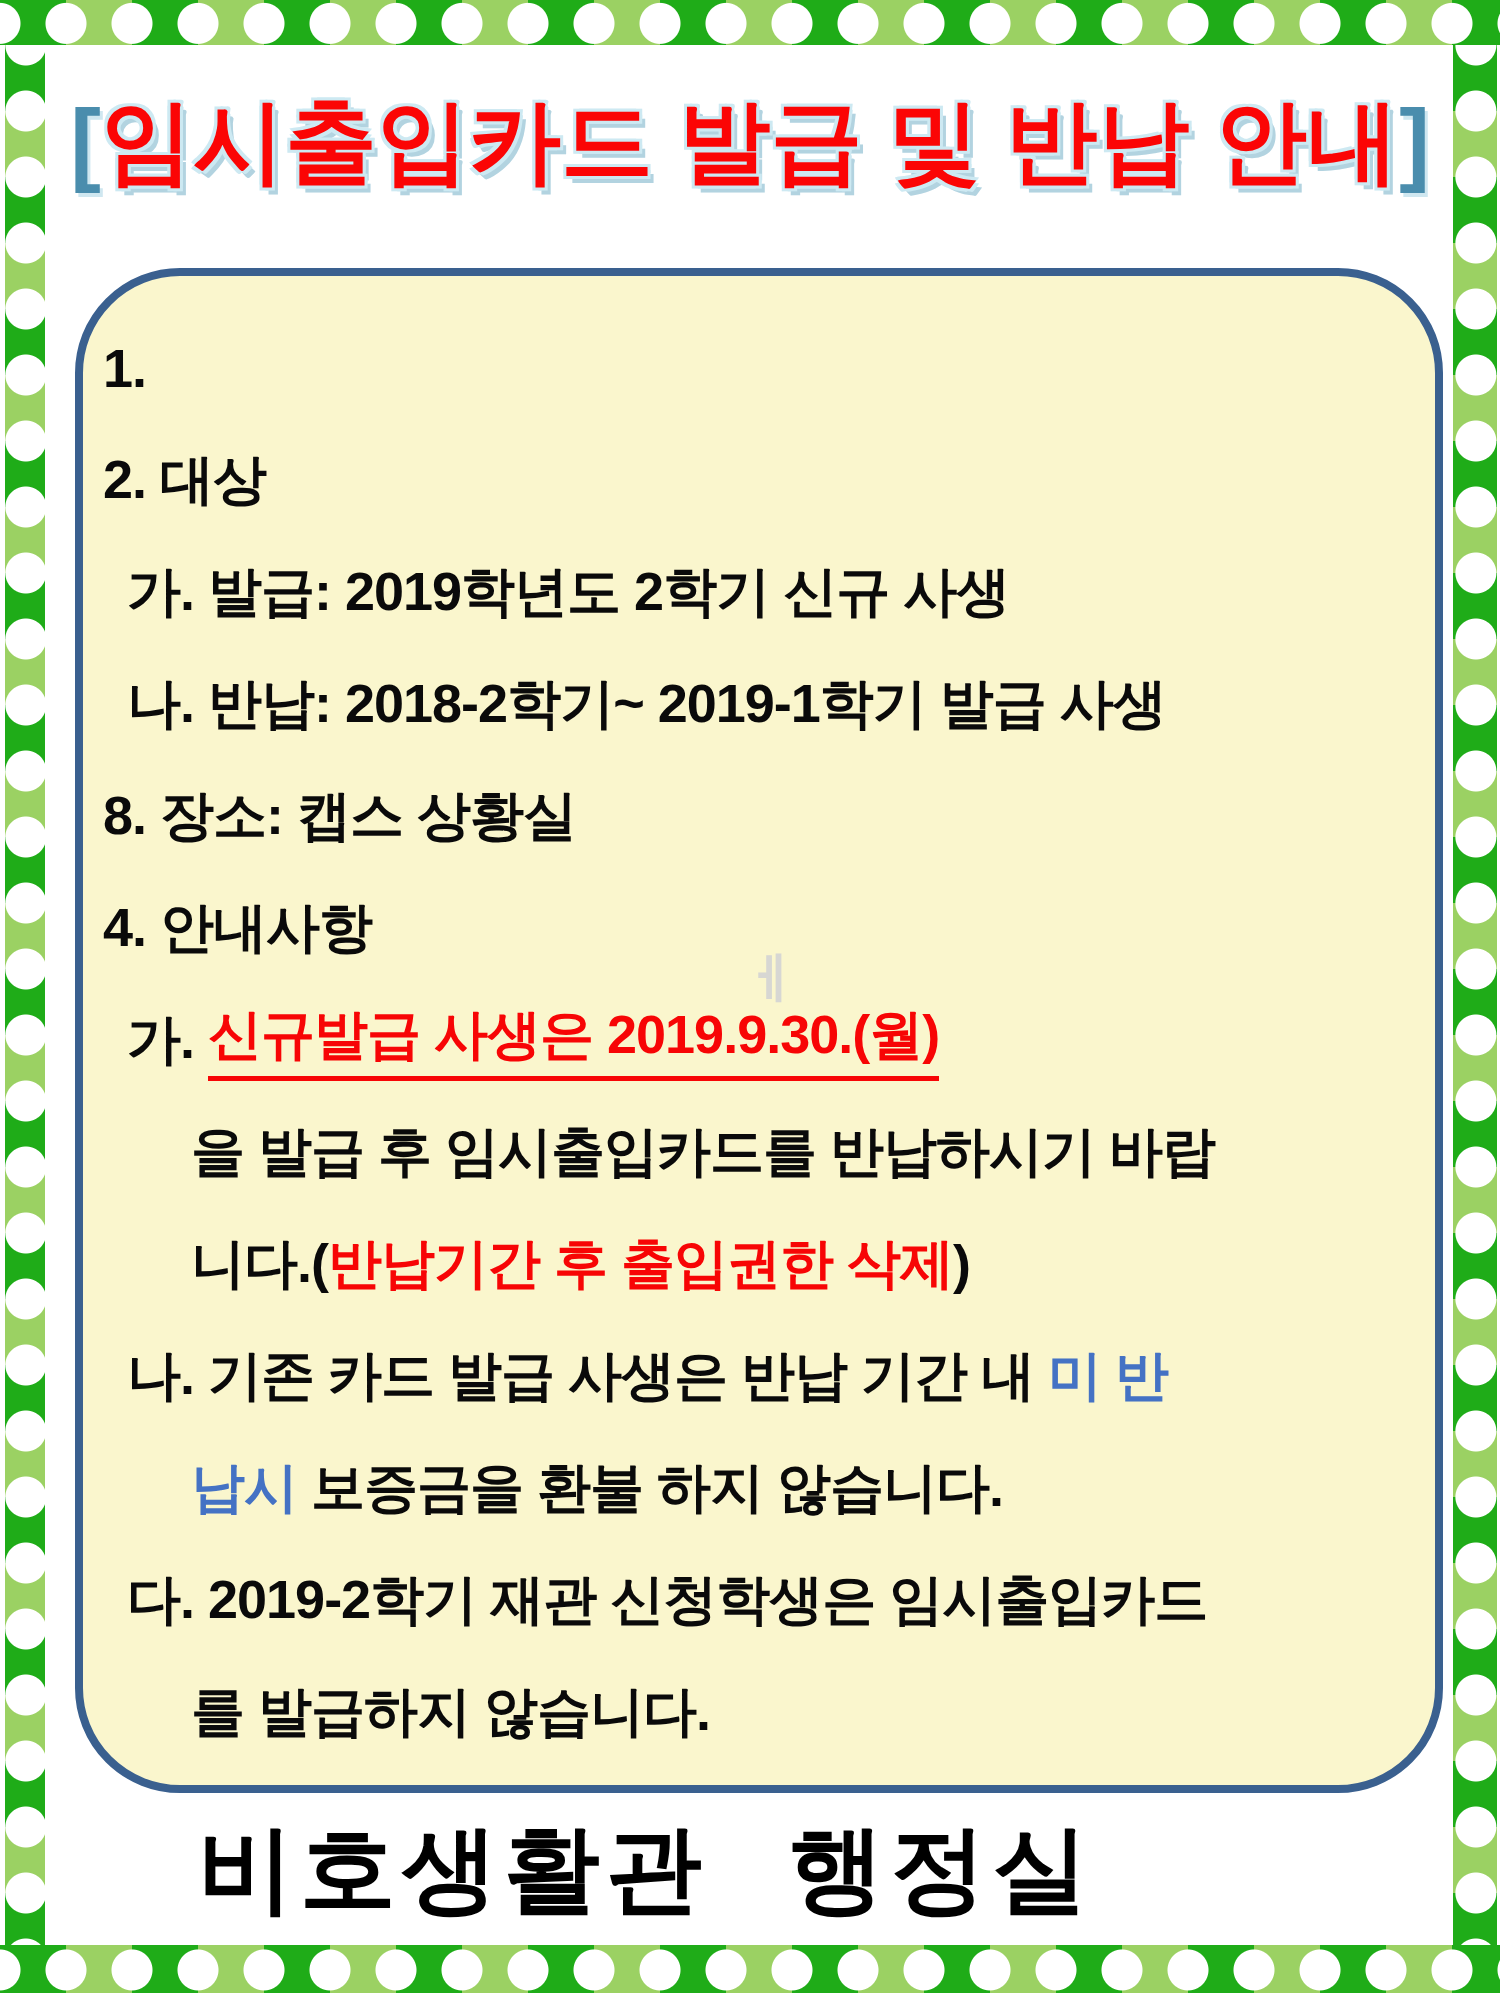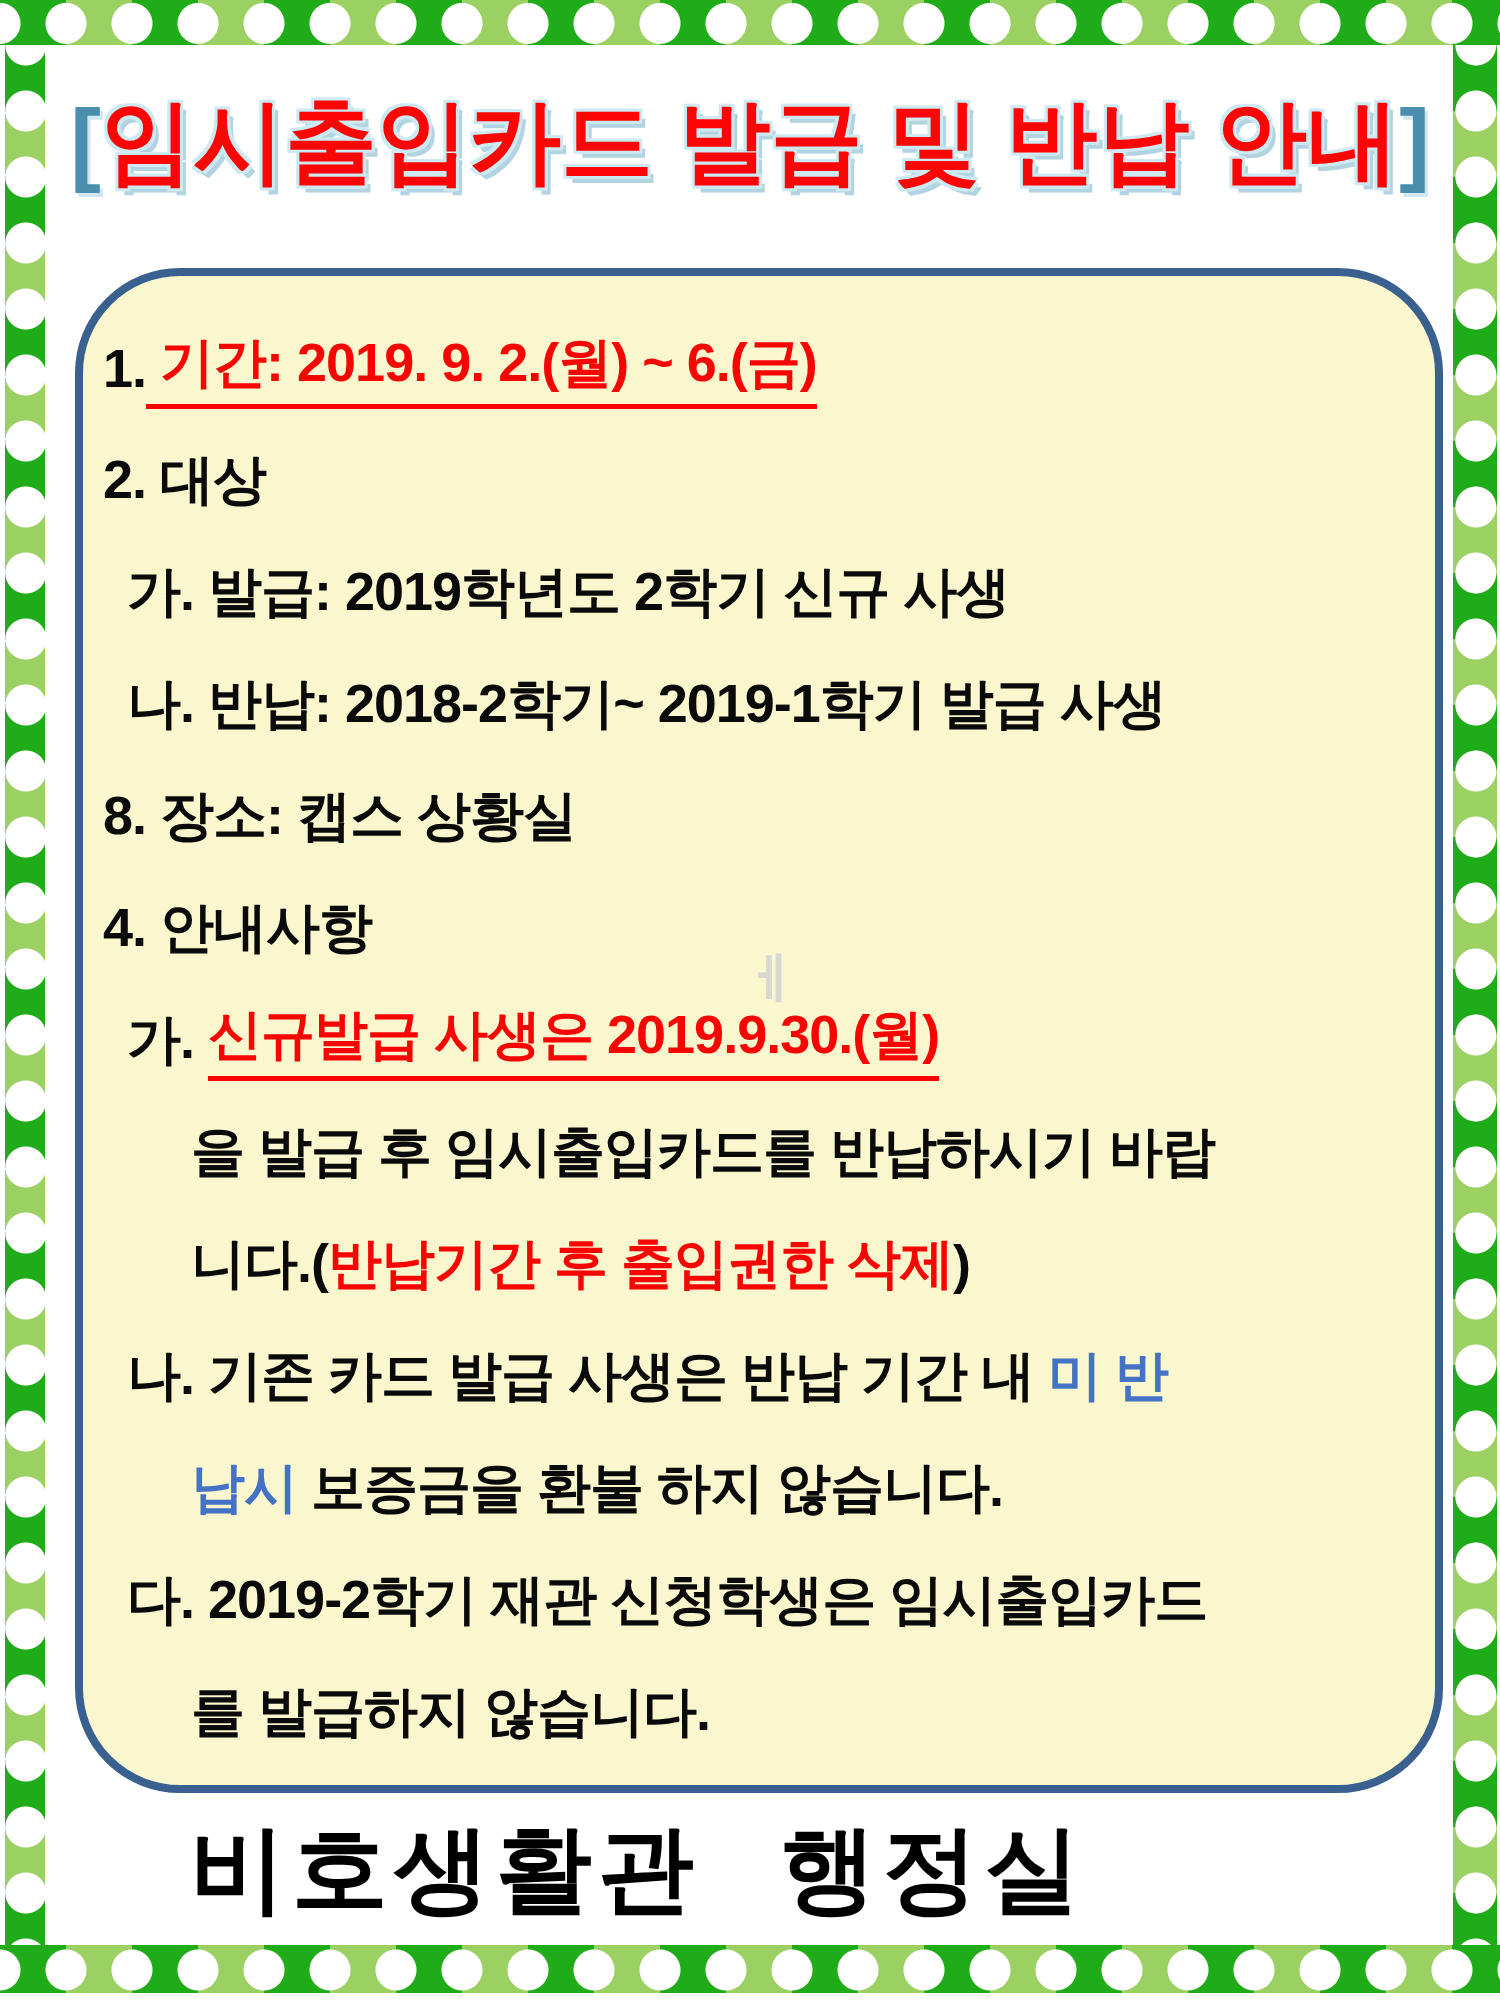--- a/index.html
+++ b/index.html
@@ -106,7 +106,7 @@
 
   <div id="notice-box">
     <div>
-        <div class="line indent0"><span class="seg-black">1.</span><span class="seg-red seg-underline"> 기간: 2019. 9. 2.(월) ~ 6.(금)</span></div>
+        <div class="line indent0"><span class="seg-black">1.</span></div>
         <div class="line indent0"><span class="seg-black">2. 대상</span></div>
         <div class="line indent1"><span class="seg-black">가. 발급: 2019학년도 2학기 신규 사생</span></div>
         <div class="line indent1"><span class="seg-black">나. 반납: 2018-2학기~ 2019-1학기 발급 사생</span></div>

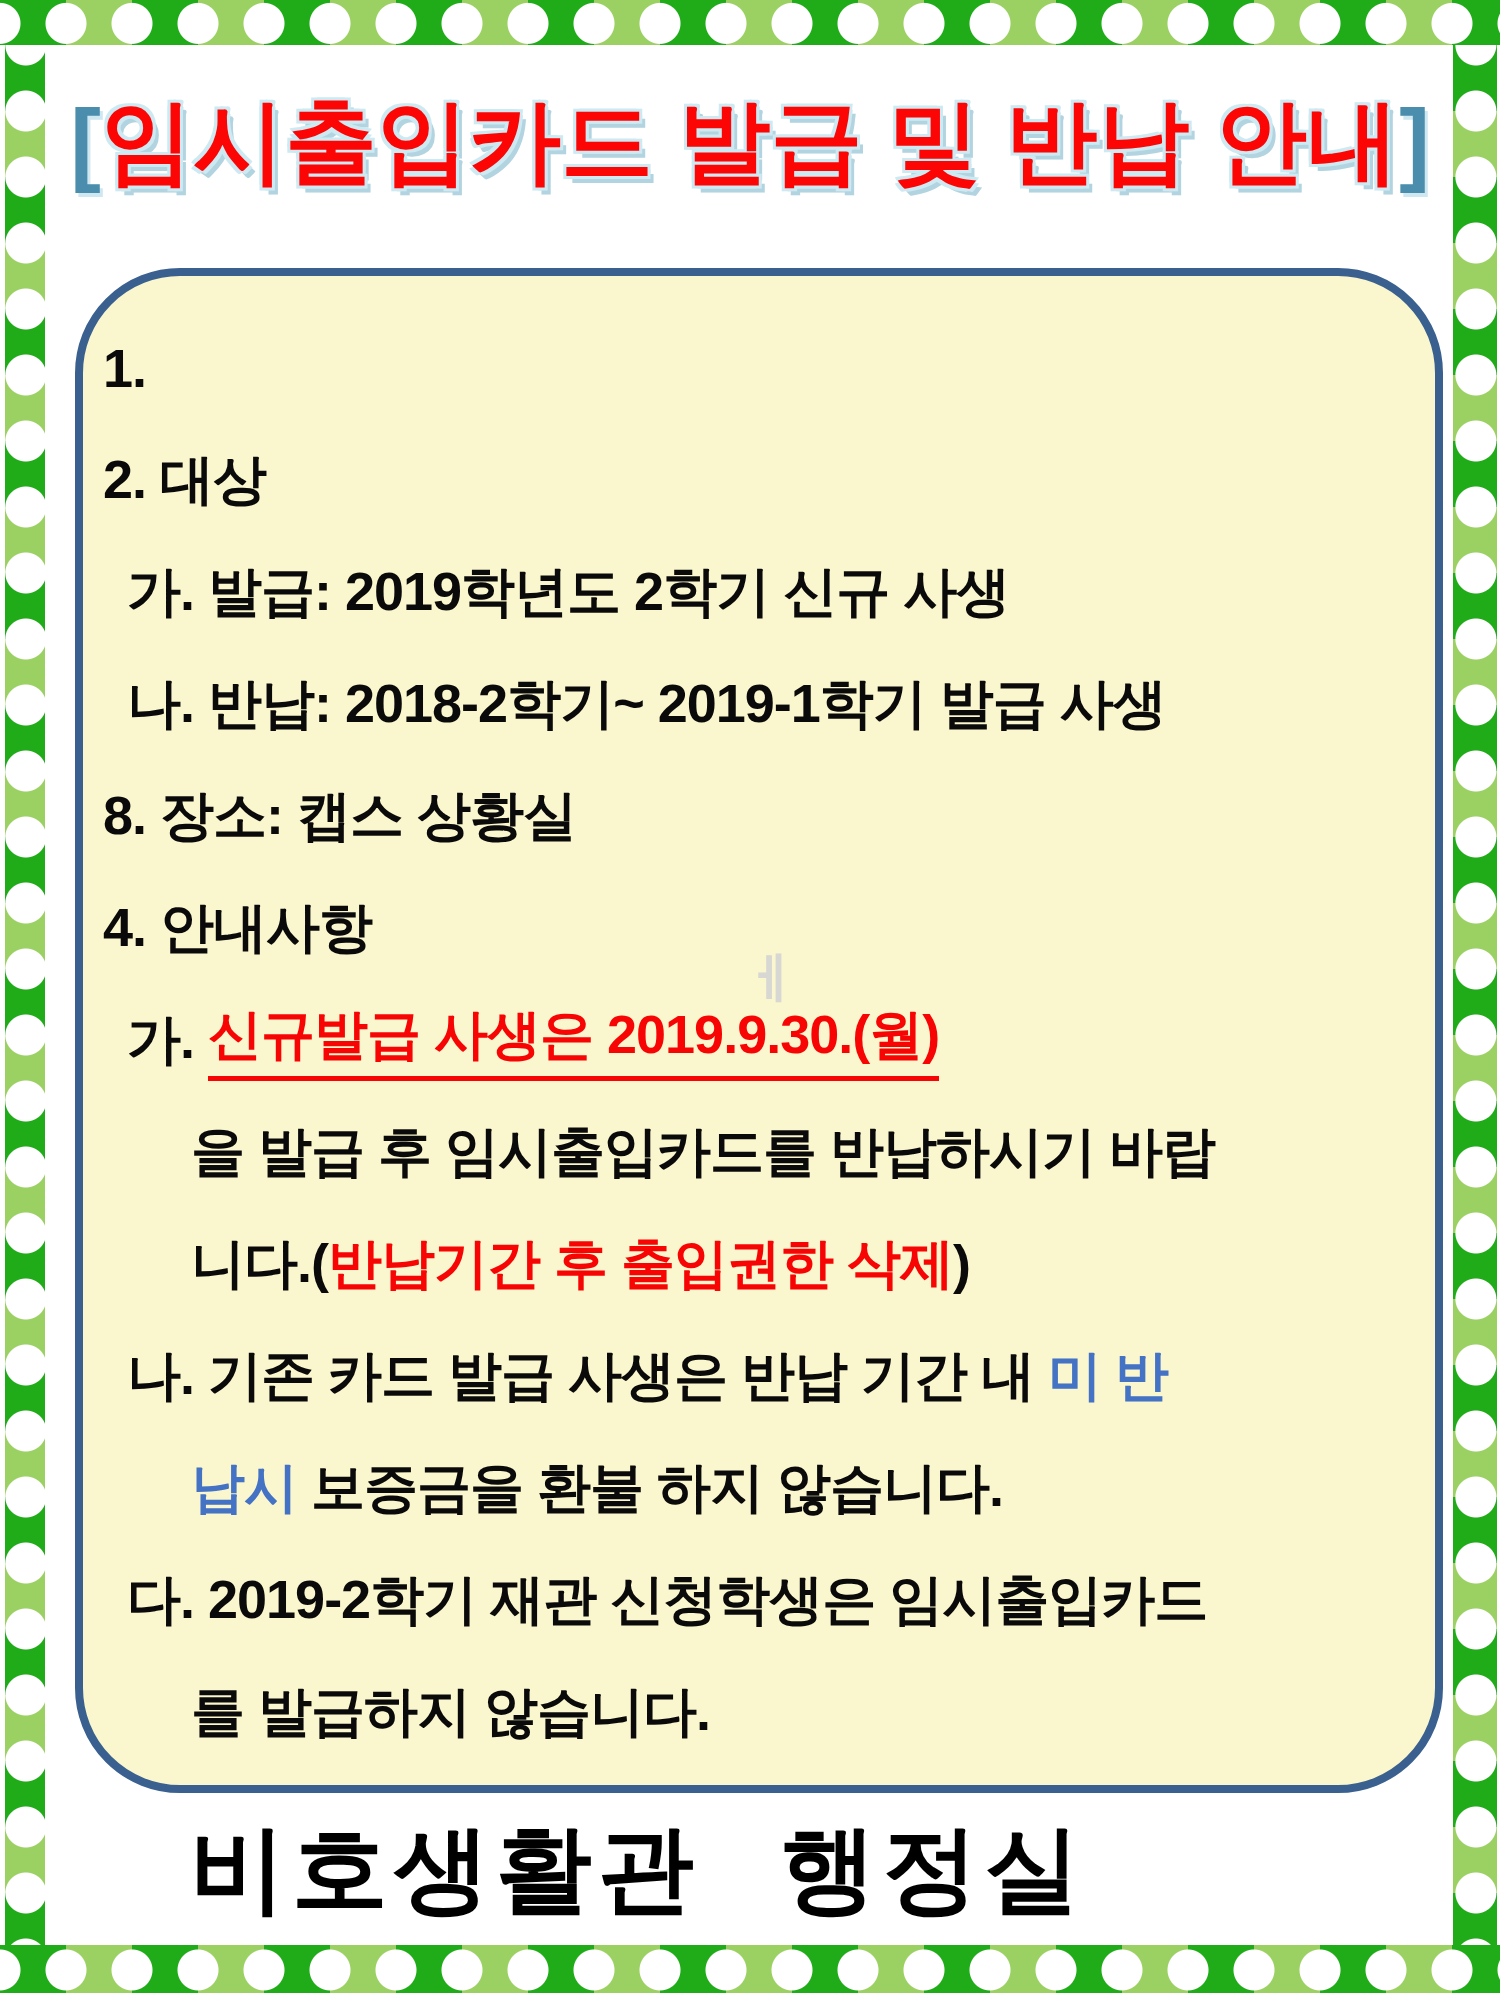--- a/index.html
+++ b/index.html
@@ -82,7 +82,7 @@
 
   
   #footer{
-    position:absolute;left:0;top:1798px;width:1276px;height:145px;
+    position:absolute;left:8px;top:1798px;width:1276px;height:145px;
     display:flex;align-items:center;justify-content:center;
     font-size:96px;font-weight:bold;color:#000000;
     letter-spacing:6px;word-spacing:48px;white-space:pre;

